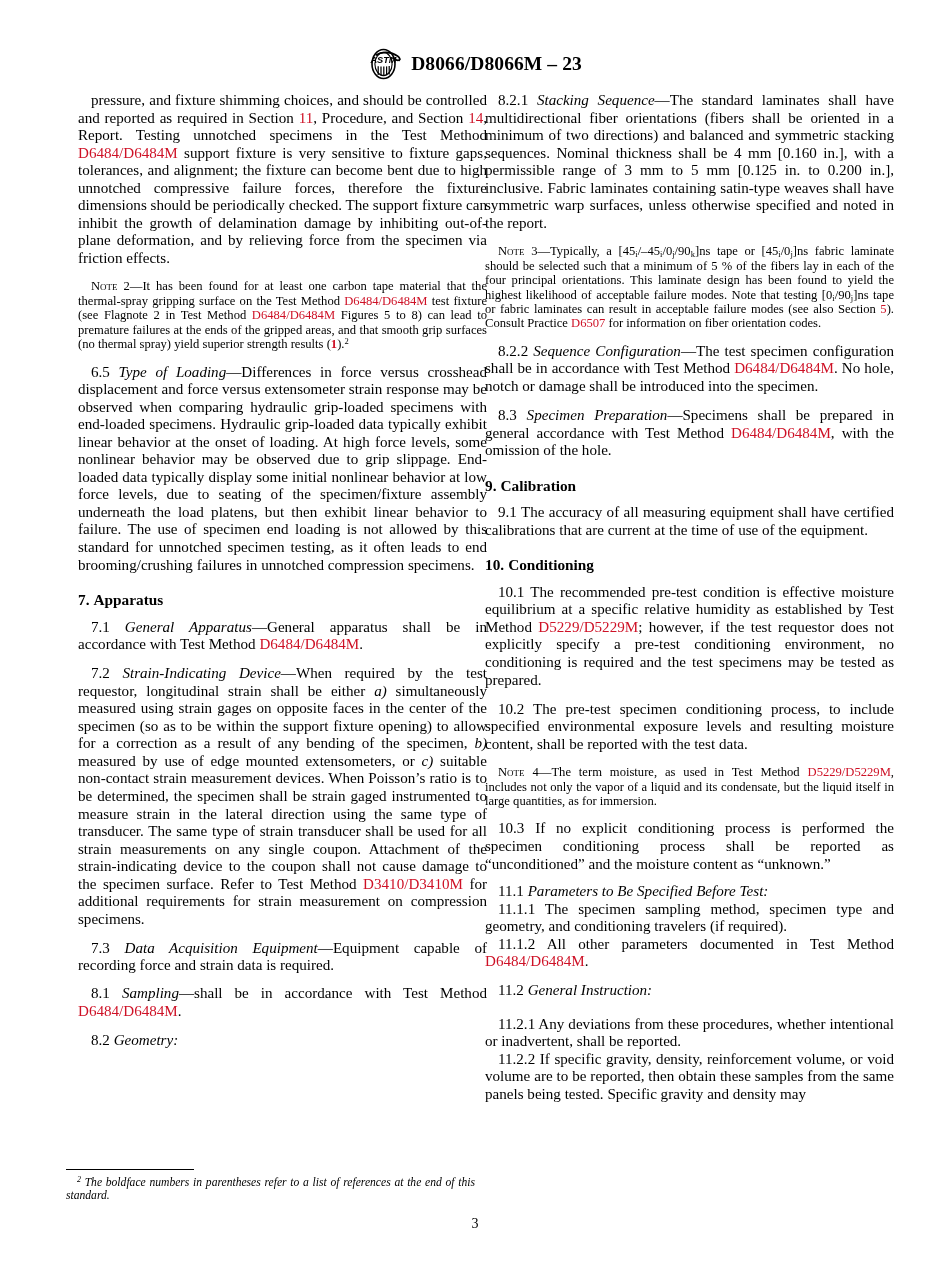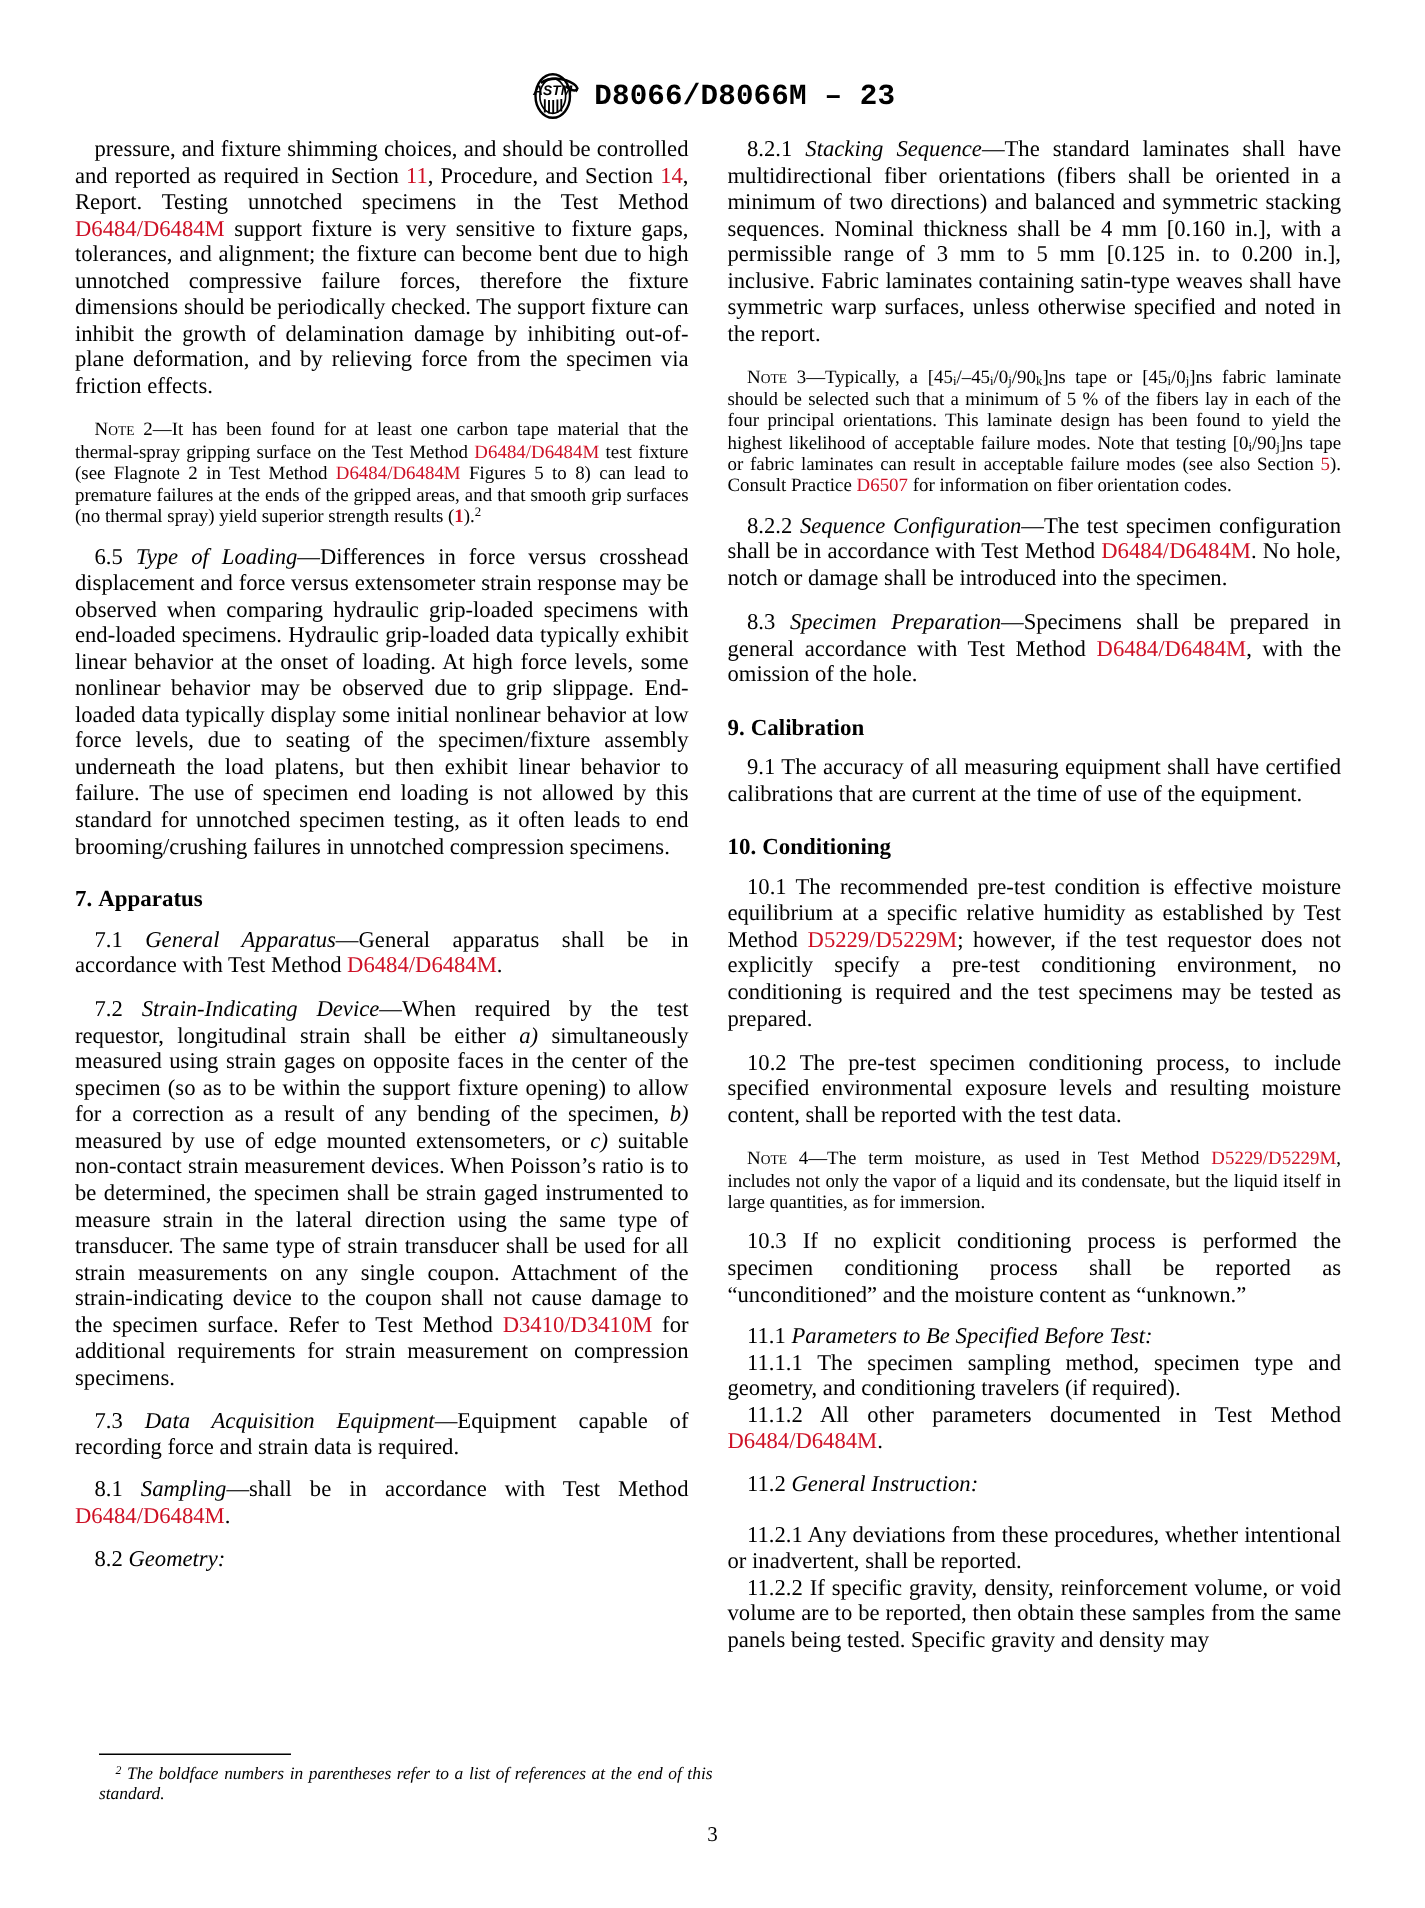--- a/index.html
+++ b/index.html
@@ -43,7 +43,7 @@
     vertical-align: middle;
   }
   .doc-title {
-    font-family: Liberation Mono, monospace;
+    font-family: Liberation Serif, serif;
     font-weight: bold;
     font-size: 19.5px;
     letter-spacing: 0.1px;

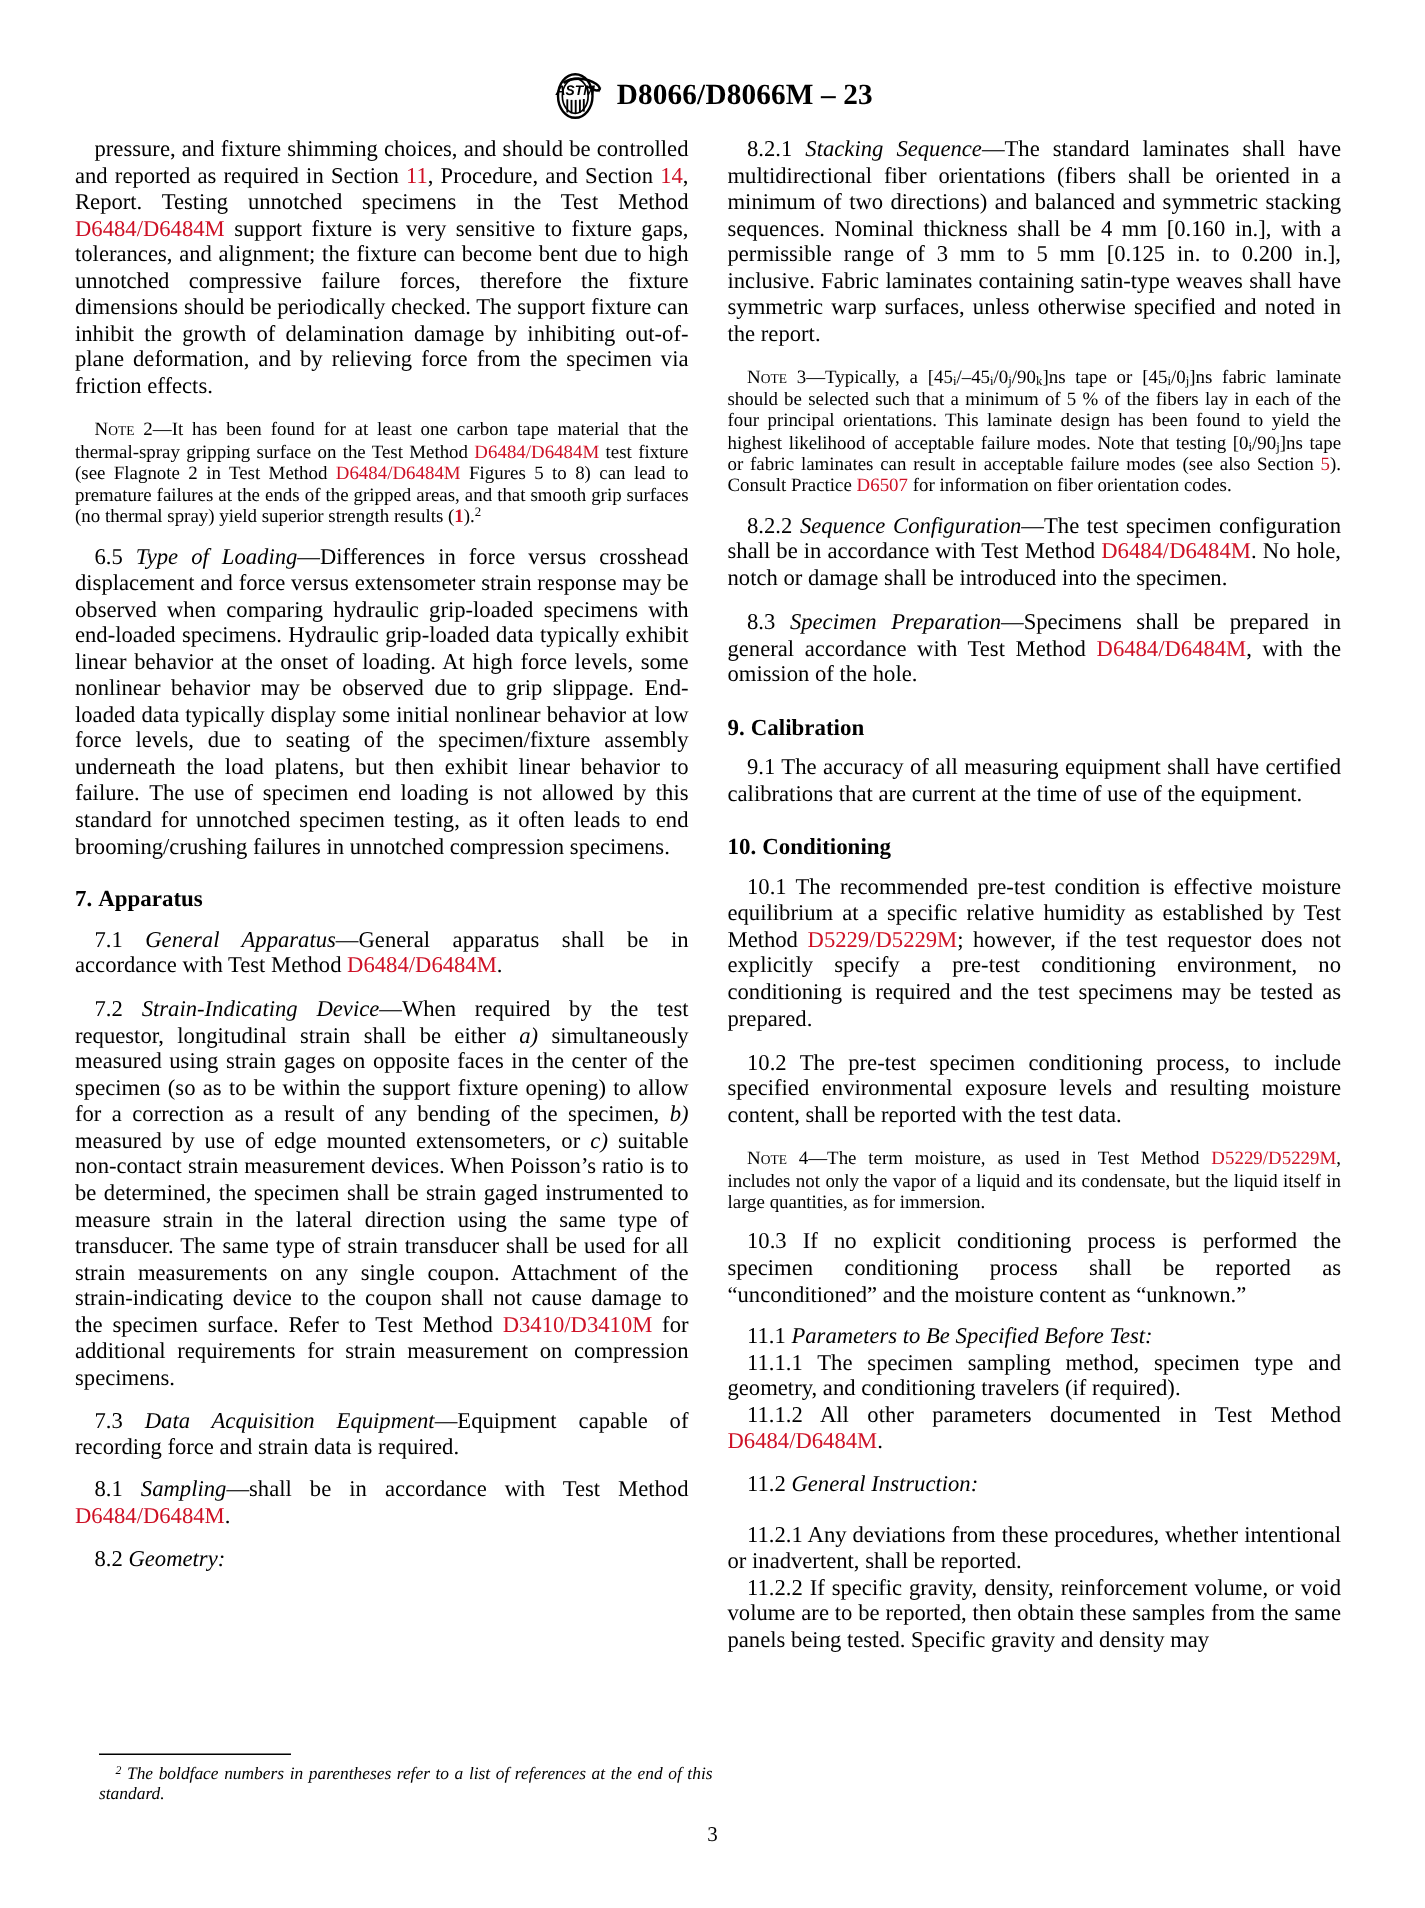--- a/index.html
+++ b/index.html
@@ -61,7 +61,7 @@
     -webkit-hyphens: none;
     hyphens: none;
   }
-  .col-left  { left: 50px; }
+  .col-left  { left: 78px; }
   .col-right { left: 485px; }
 
   p {

